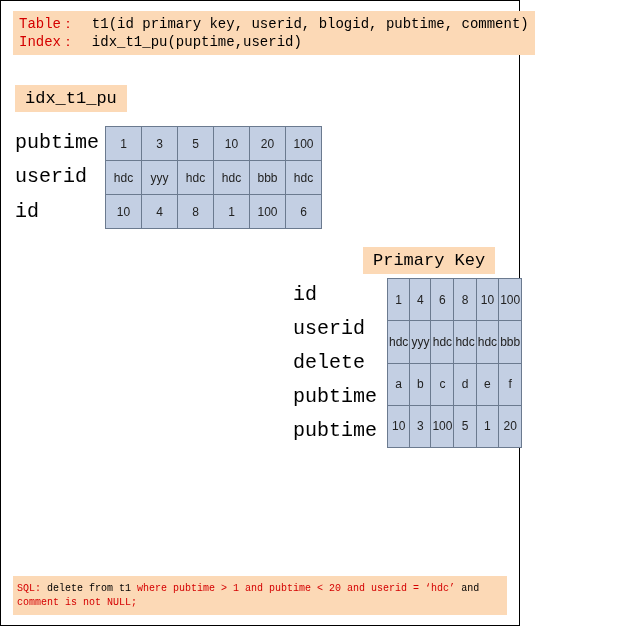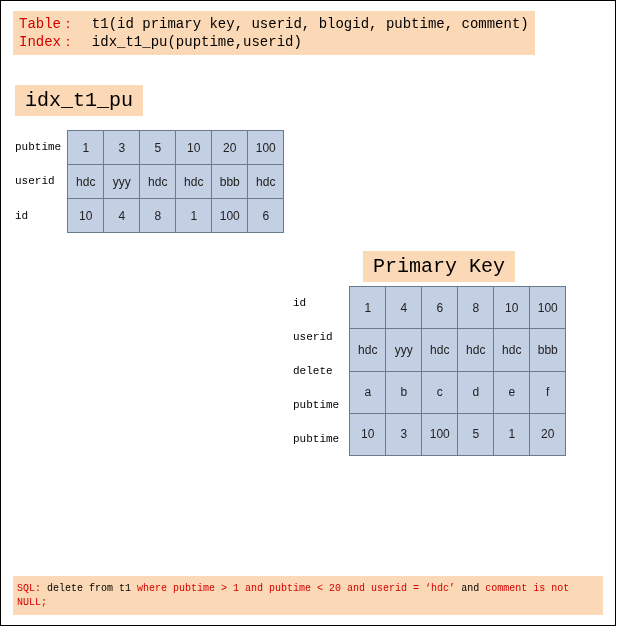--- a/index.html
+++ b/index.html
@@ -13,7 +13,7 @@
   }
   .page {
     border: 1px solid #000;
-    width: 616px;
+    width: 520px;
     height: 626px;
     position: relative;
     padding: 10px 12px;

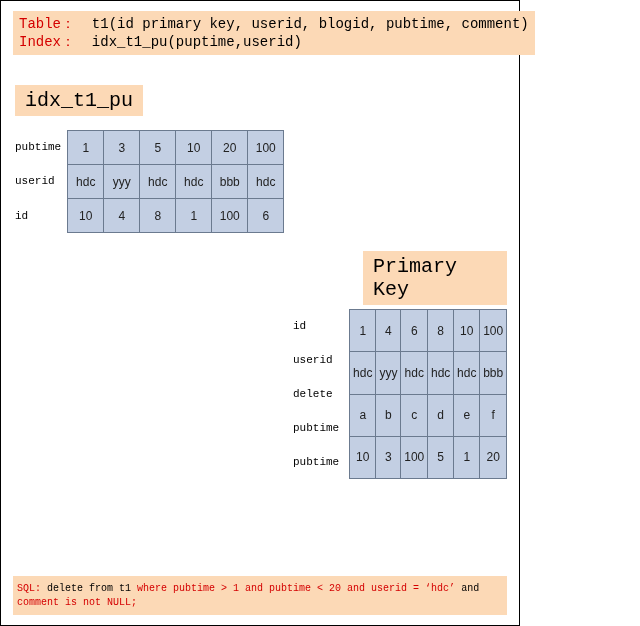--- a/index.html
+++ b/index.html
@@ -30,7 +30,7 @@
     display: inline-block;
     padding: 4px 10px;
     margin: 0 0 14px 0;
-    font-size: 20px;
+    font-size: 17px;
   }
   .tbl-wrap { display: flex; align-items: stretch; }
   .rowlabels {

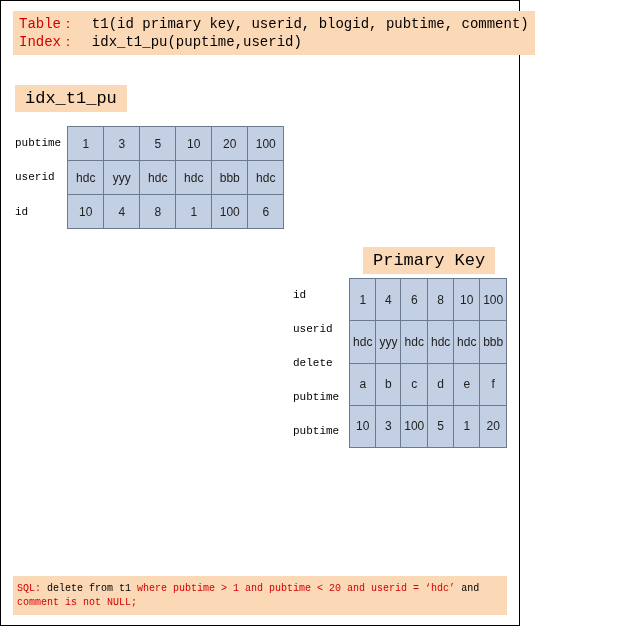--- a/index.html
+++ b/index.html
@@ -38,7 +38,7 @@
     flex-direction: column;
     justify-content: space-around;
     padding-right: 6px;
-    font-size: 11px;
+    font-size: 20px;
   }
   .rowlabels div { height: 34px; line-height: 34px; }
   table.data {

